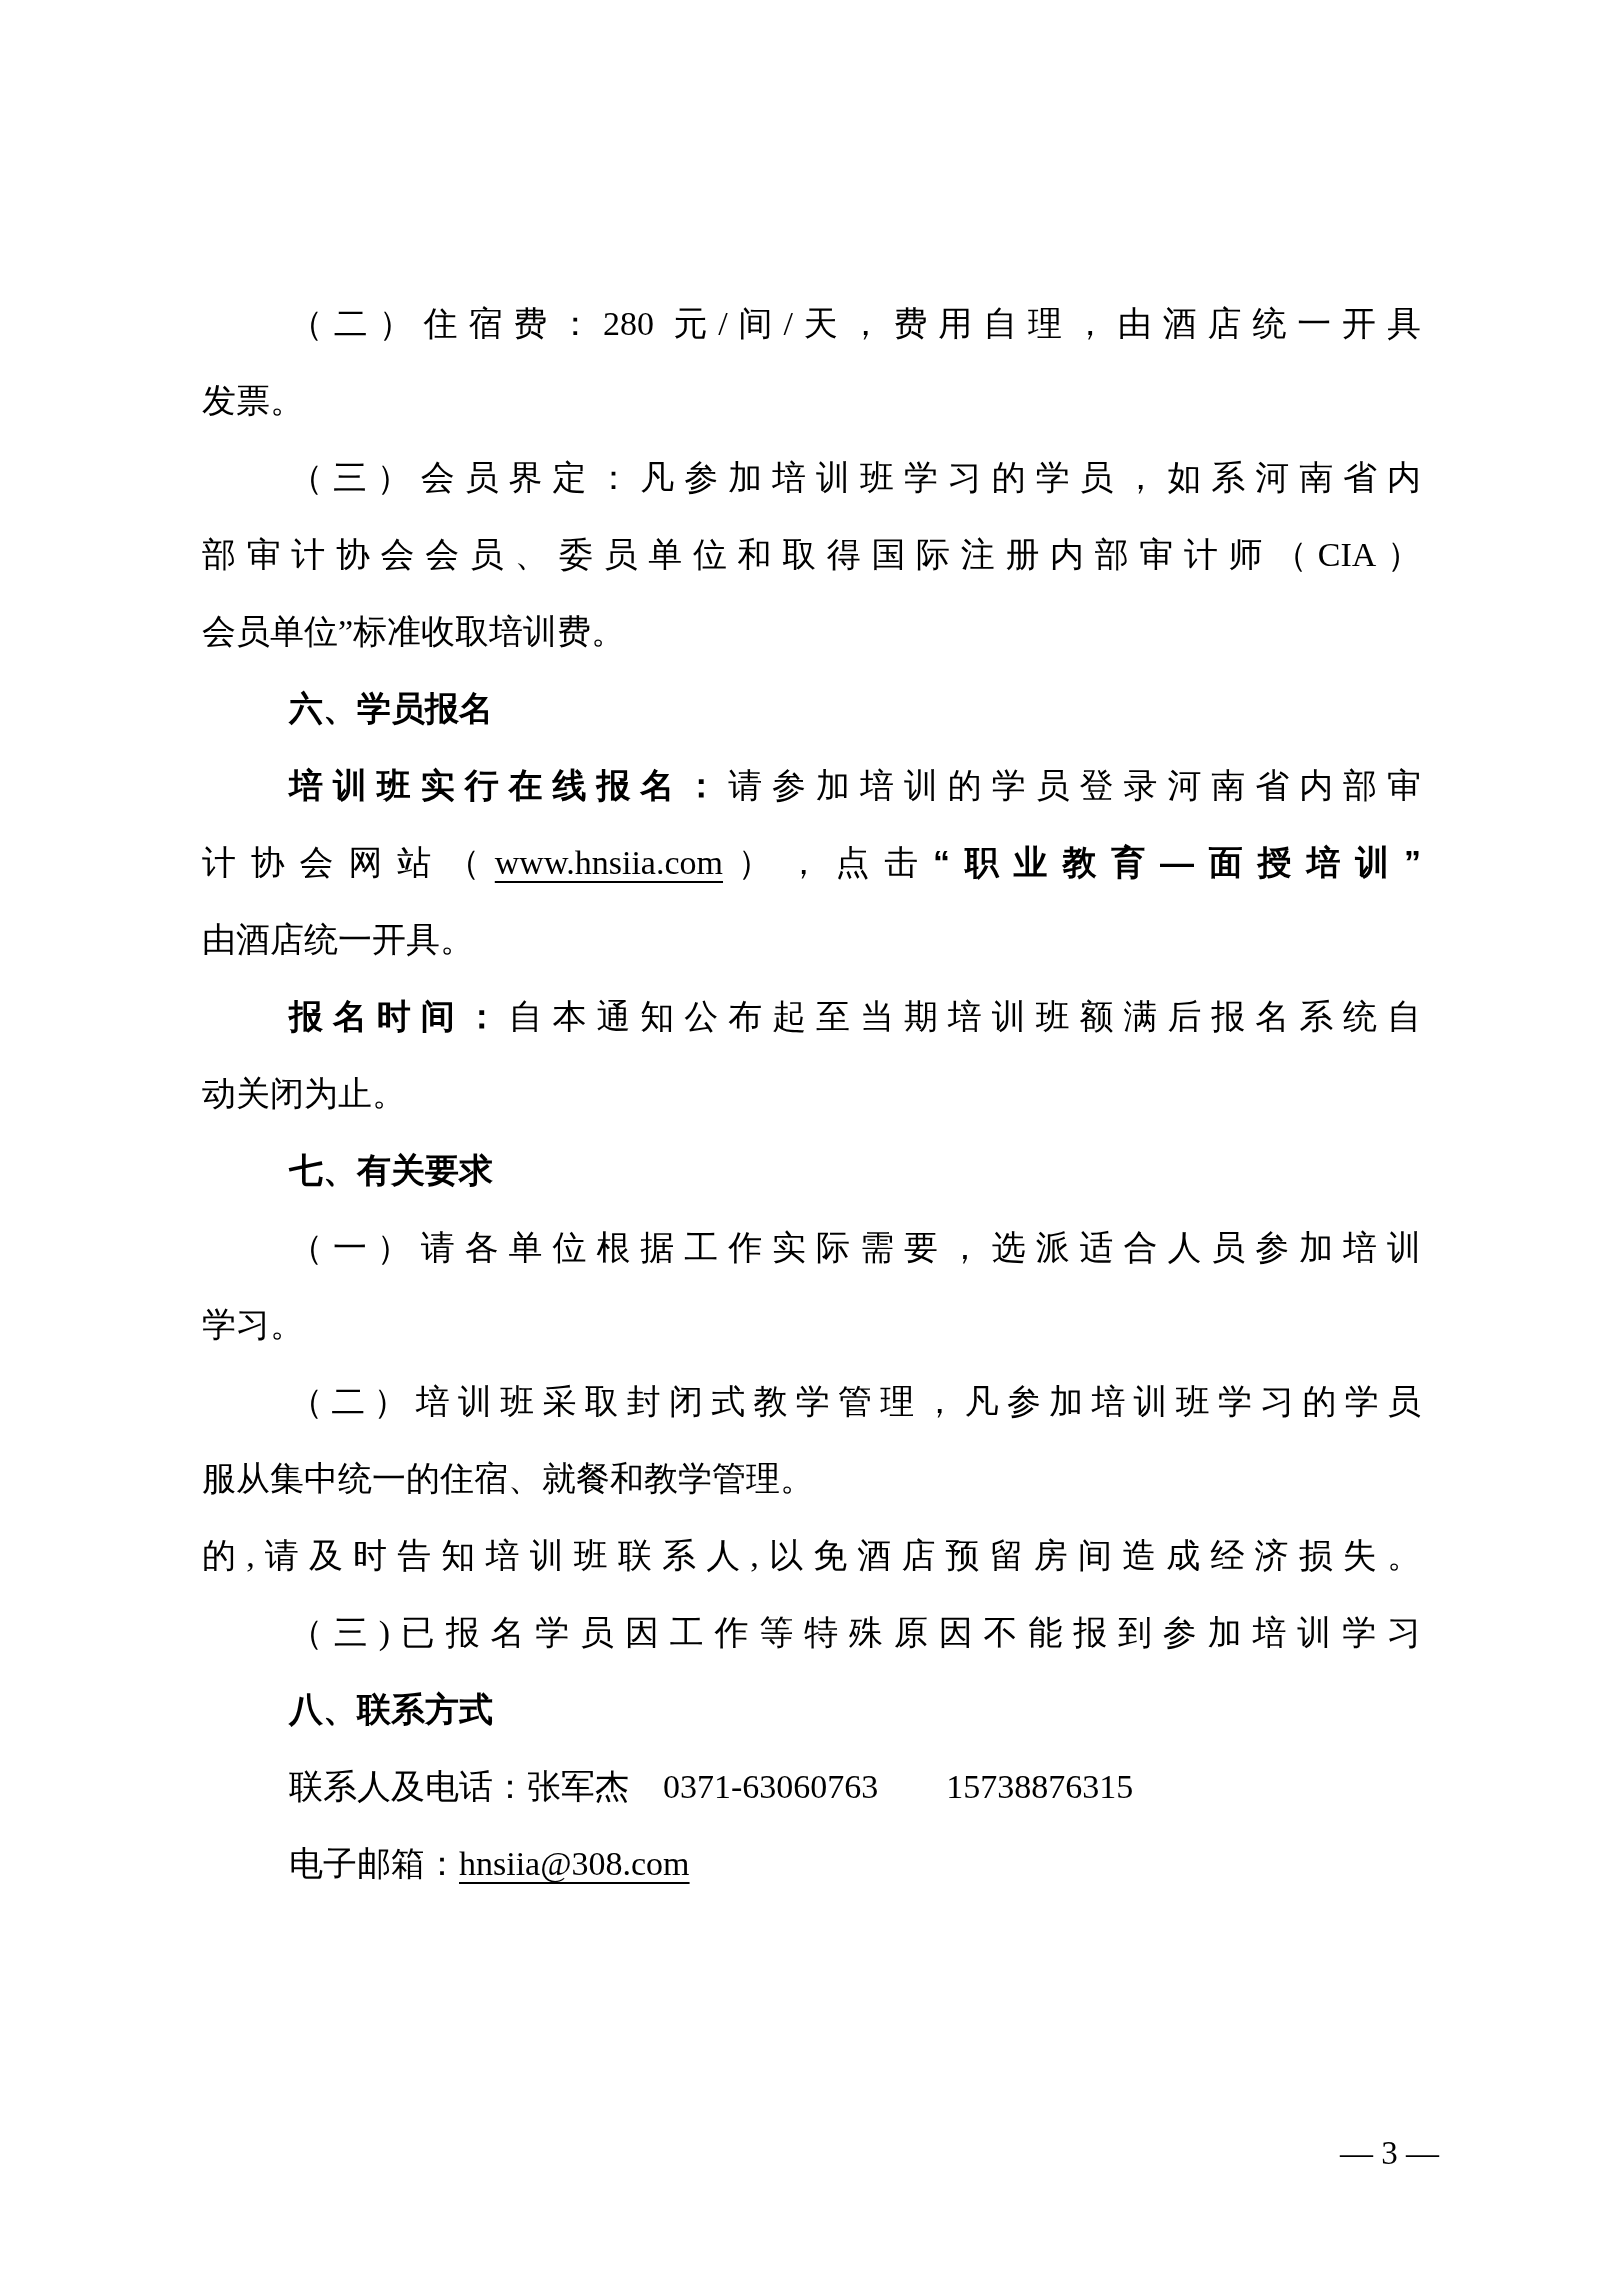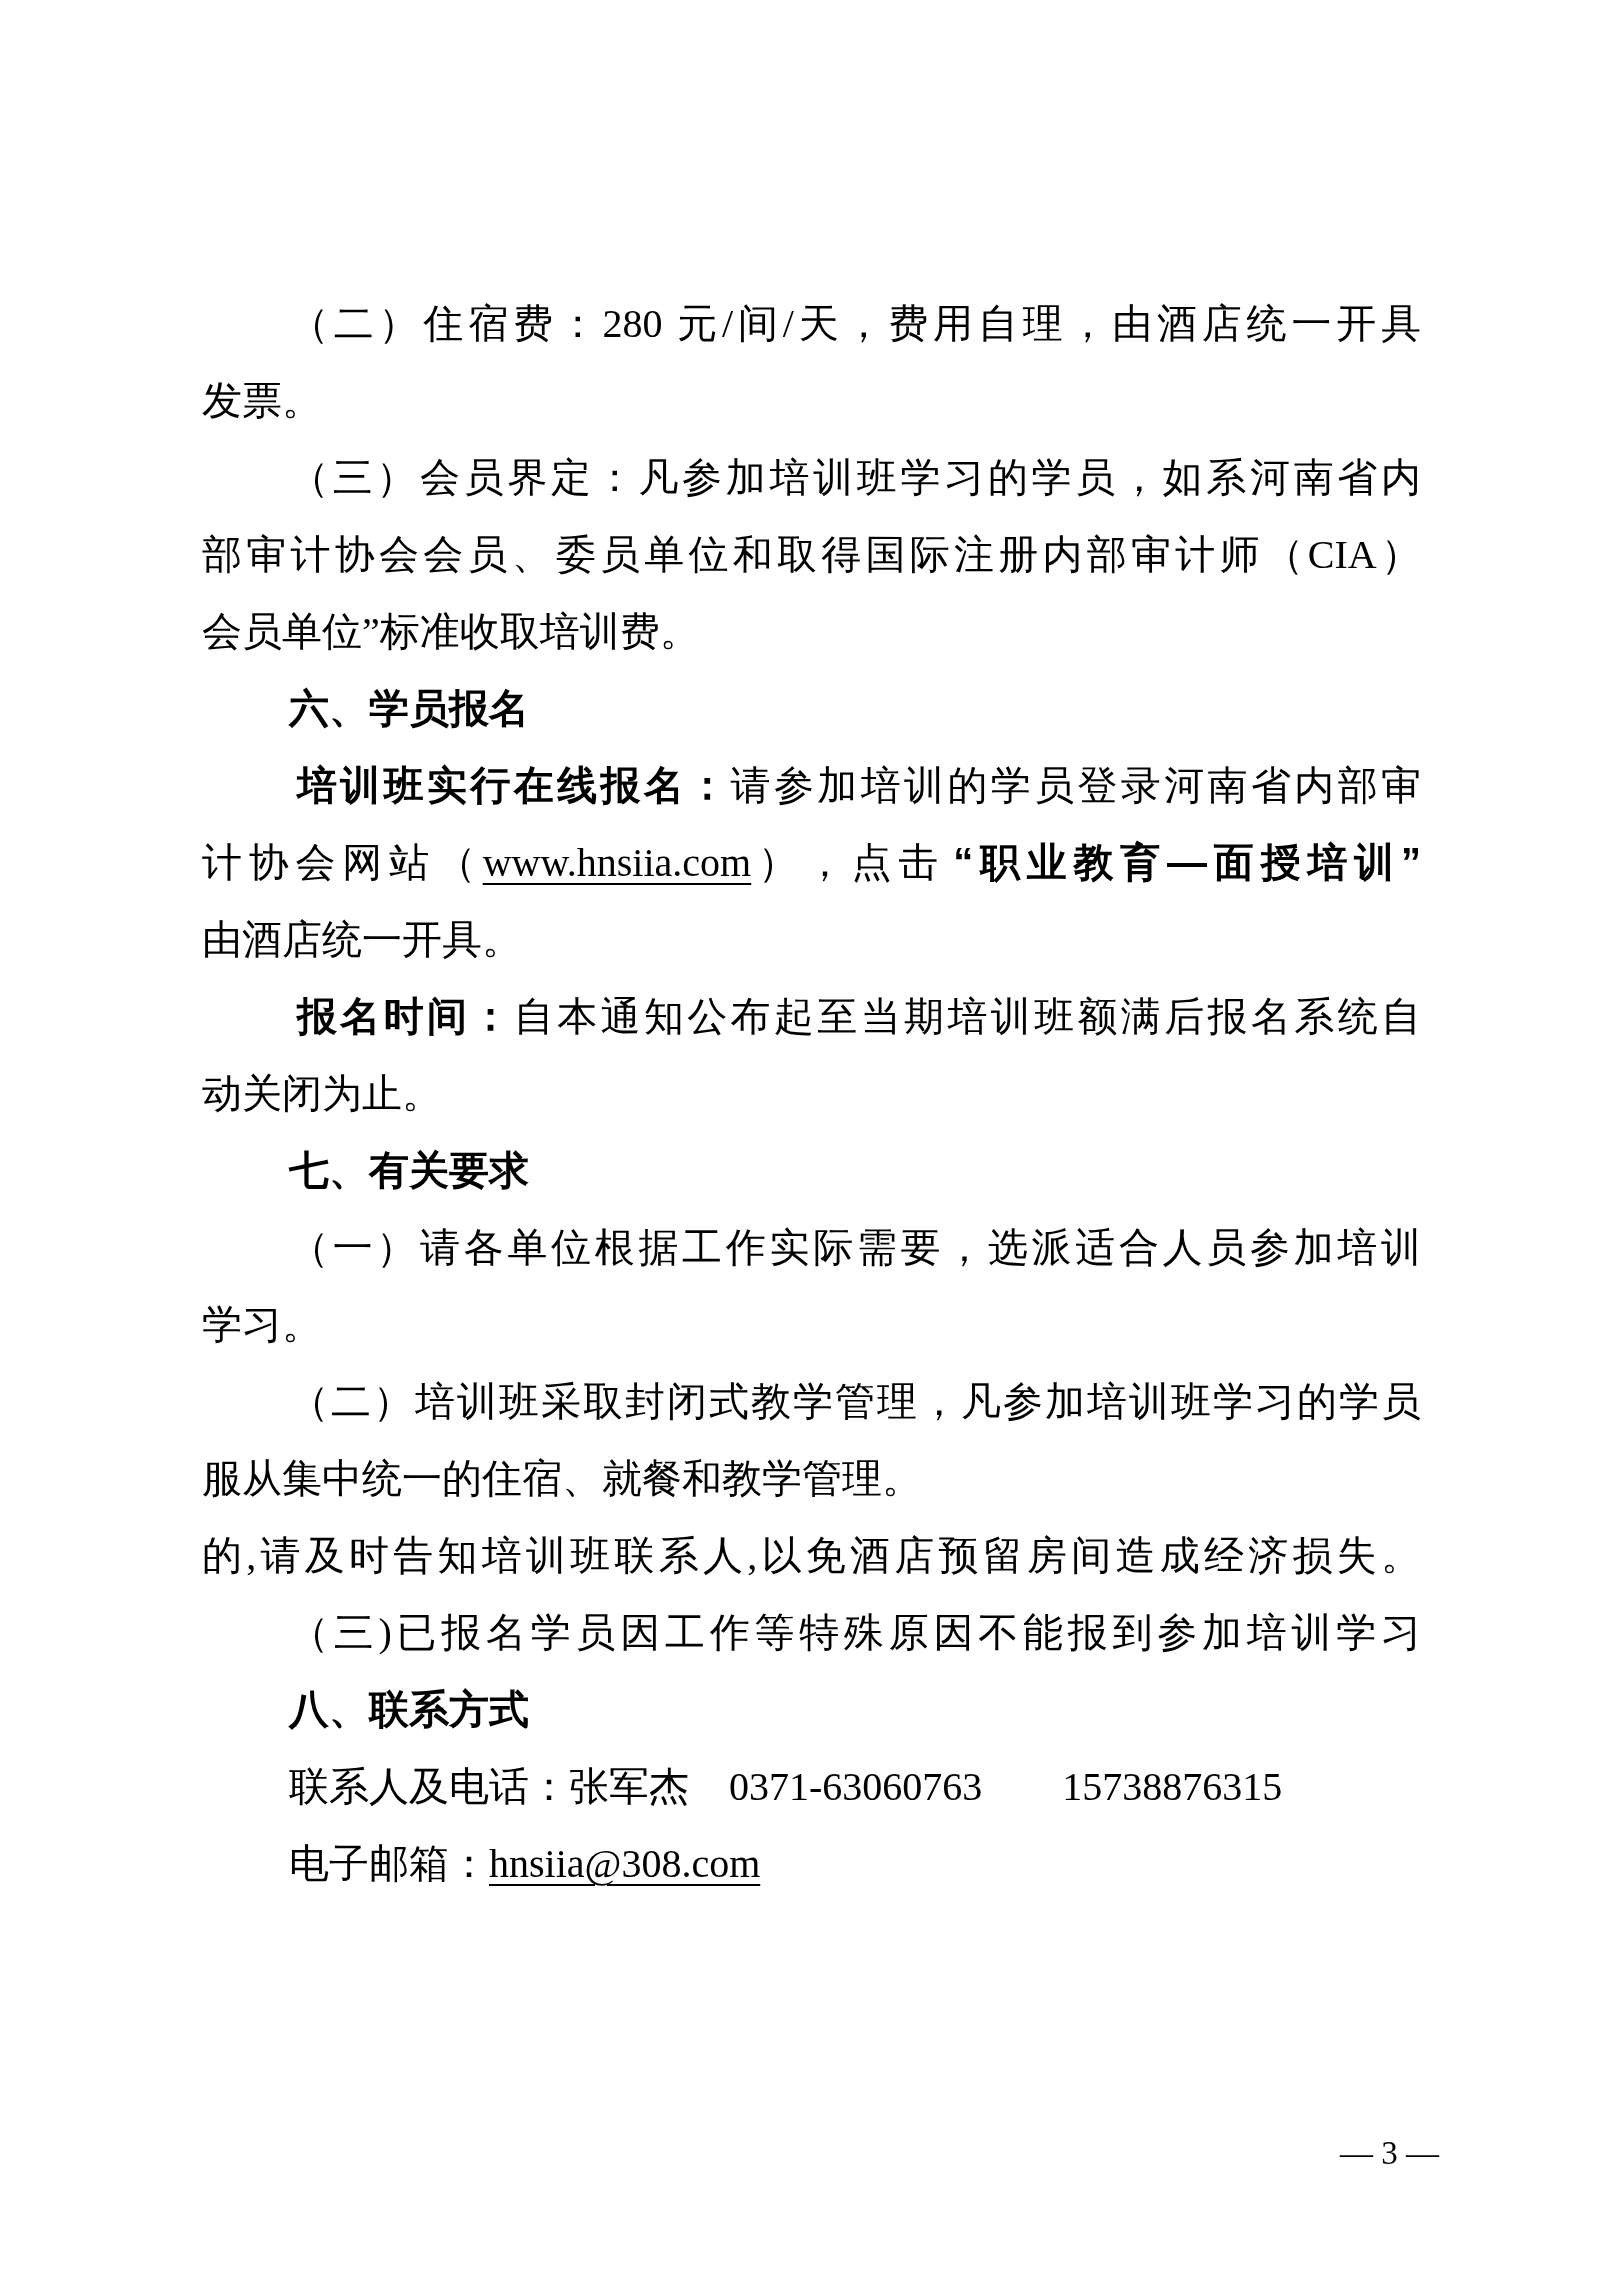--- a/index.html
+++ b/index.html
@@ -25,7 +25,7 @@
   .line {
     height: 77px;
     line-height: 77px;
-    font-size: 40px;
+    font-size: 34px;
     white-space: normal;
   }
   .line.indent {

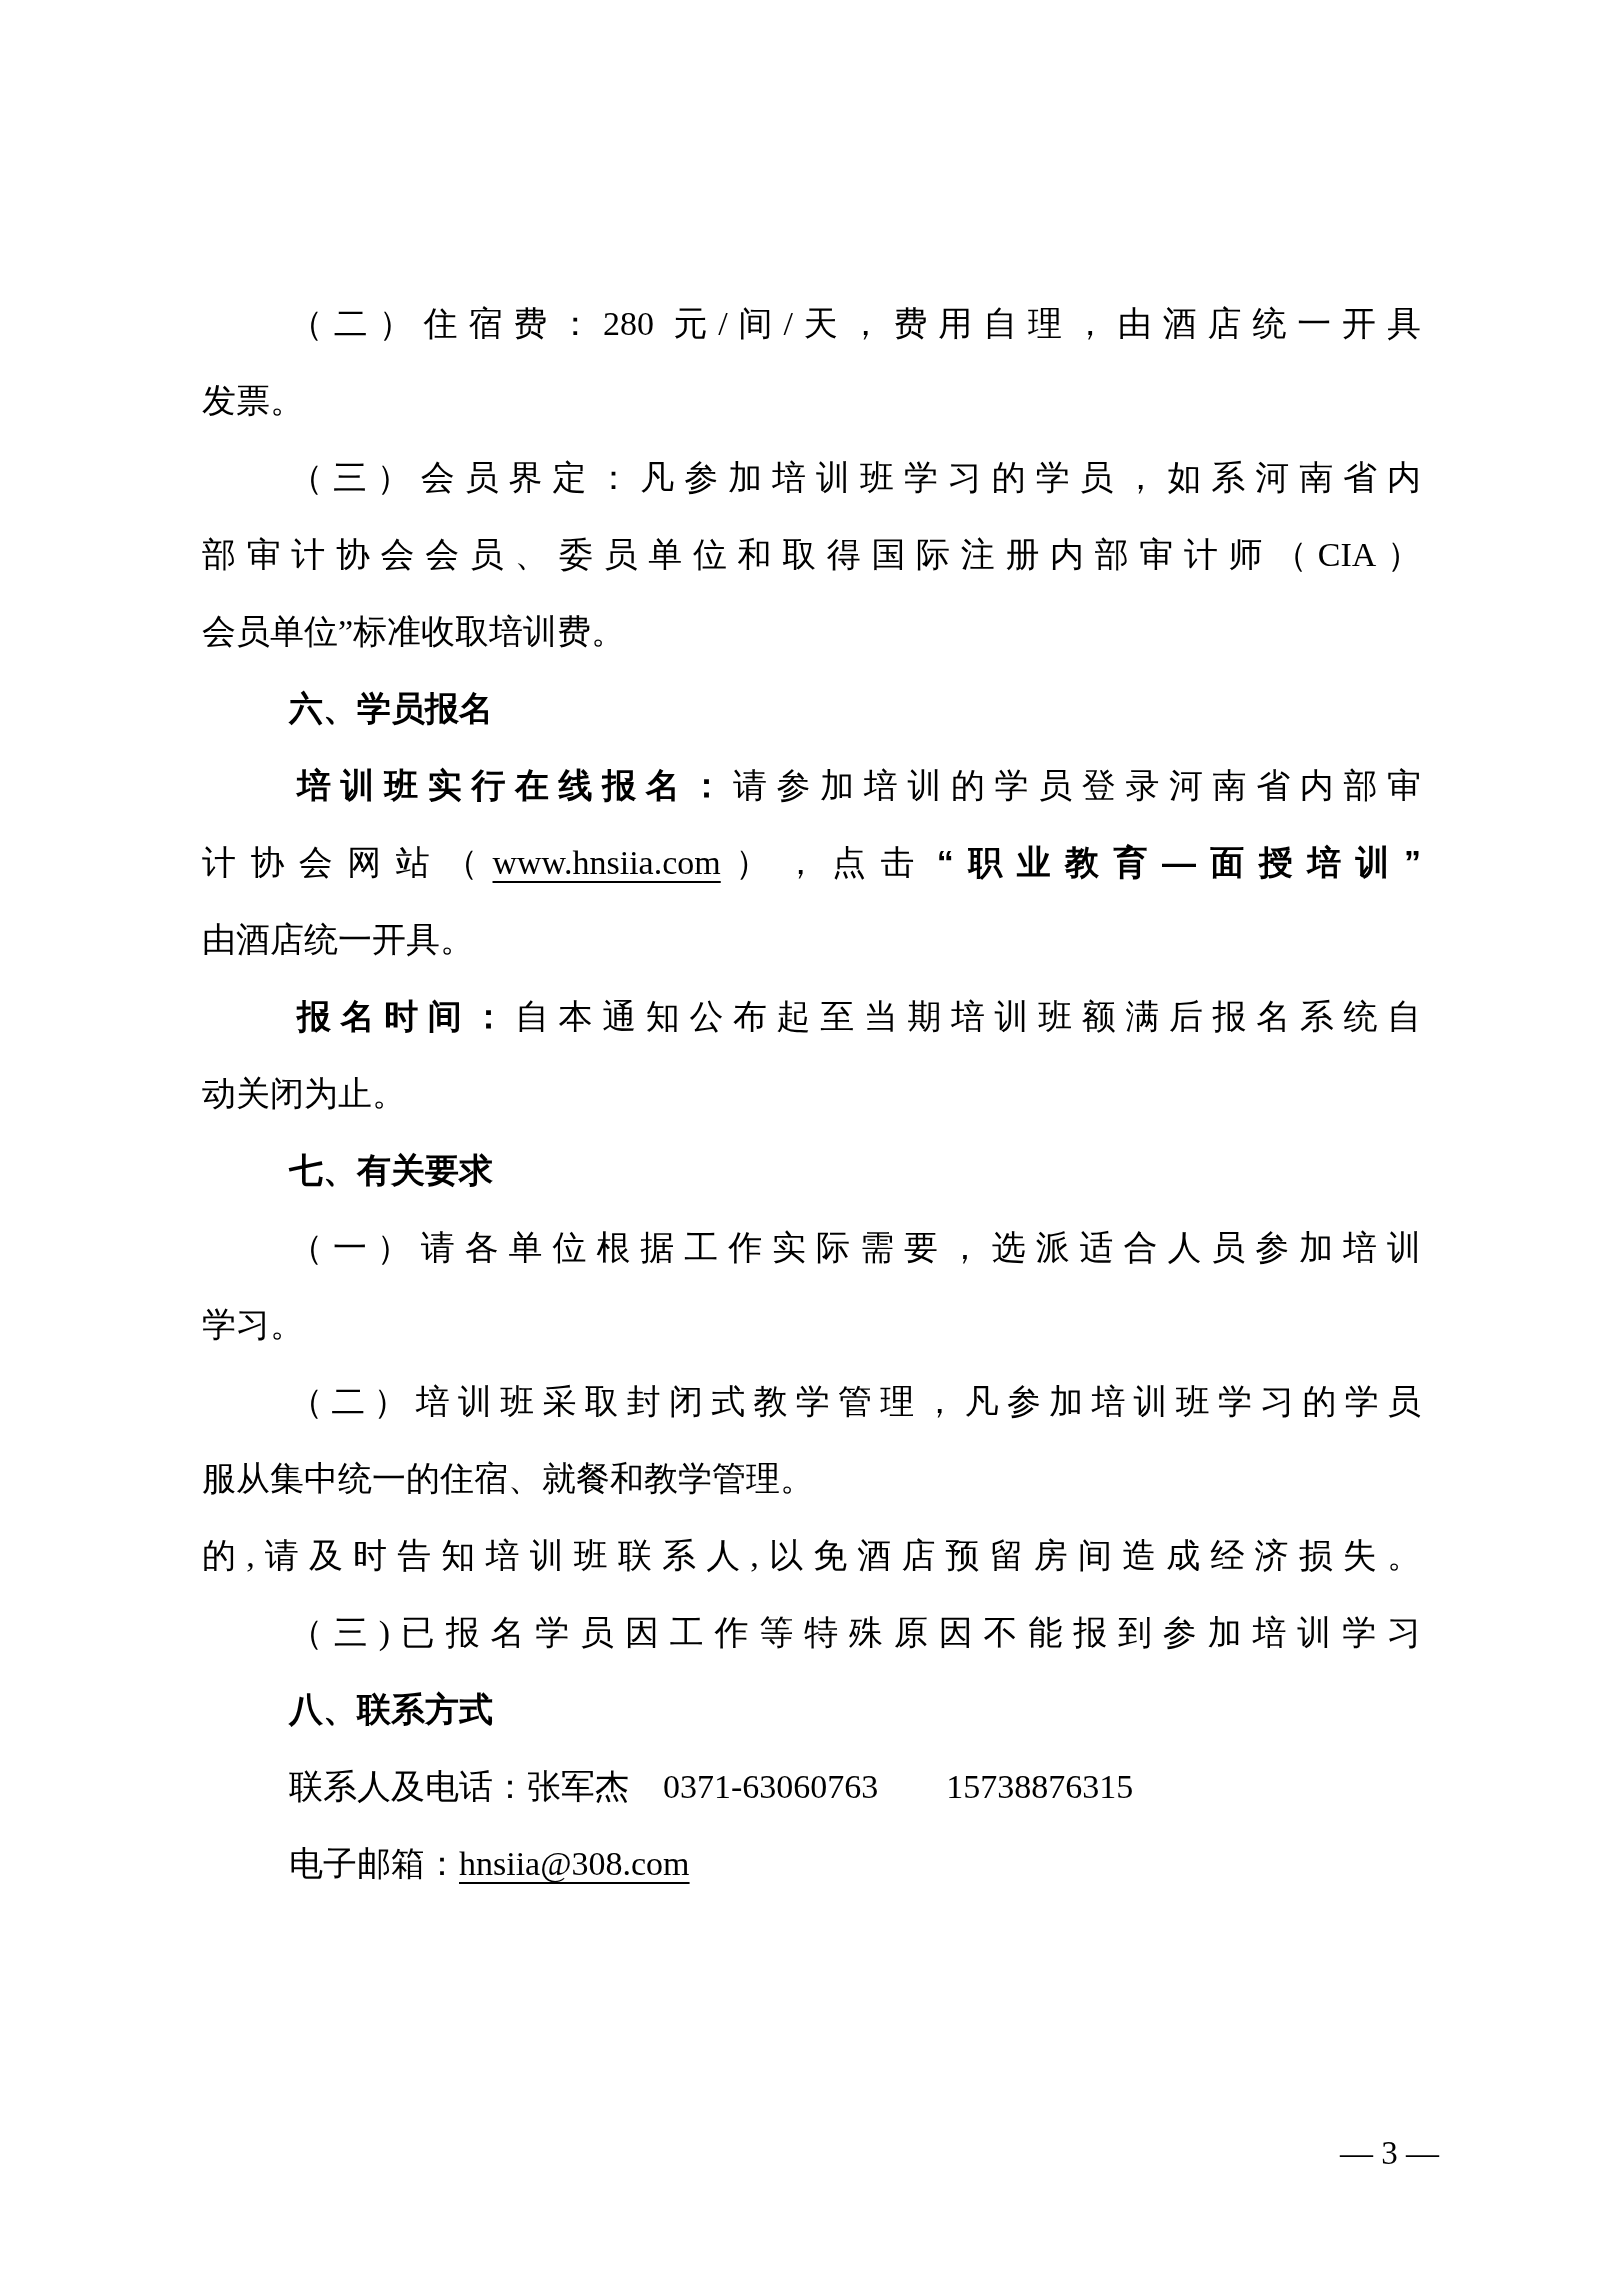--- a/index.html
+++ b/index.html
@@ -42,7 +42,6 @@
   .seg-bold {
     font-family: "Liberation Sans", "DejaVu Sans", sans-serif;
     font-weight: bold;
-    margin-left: 8px;
   }
   .seg-underline {
     text-decoration: underline;

